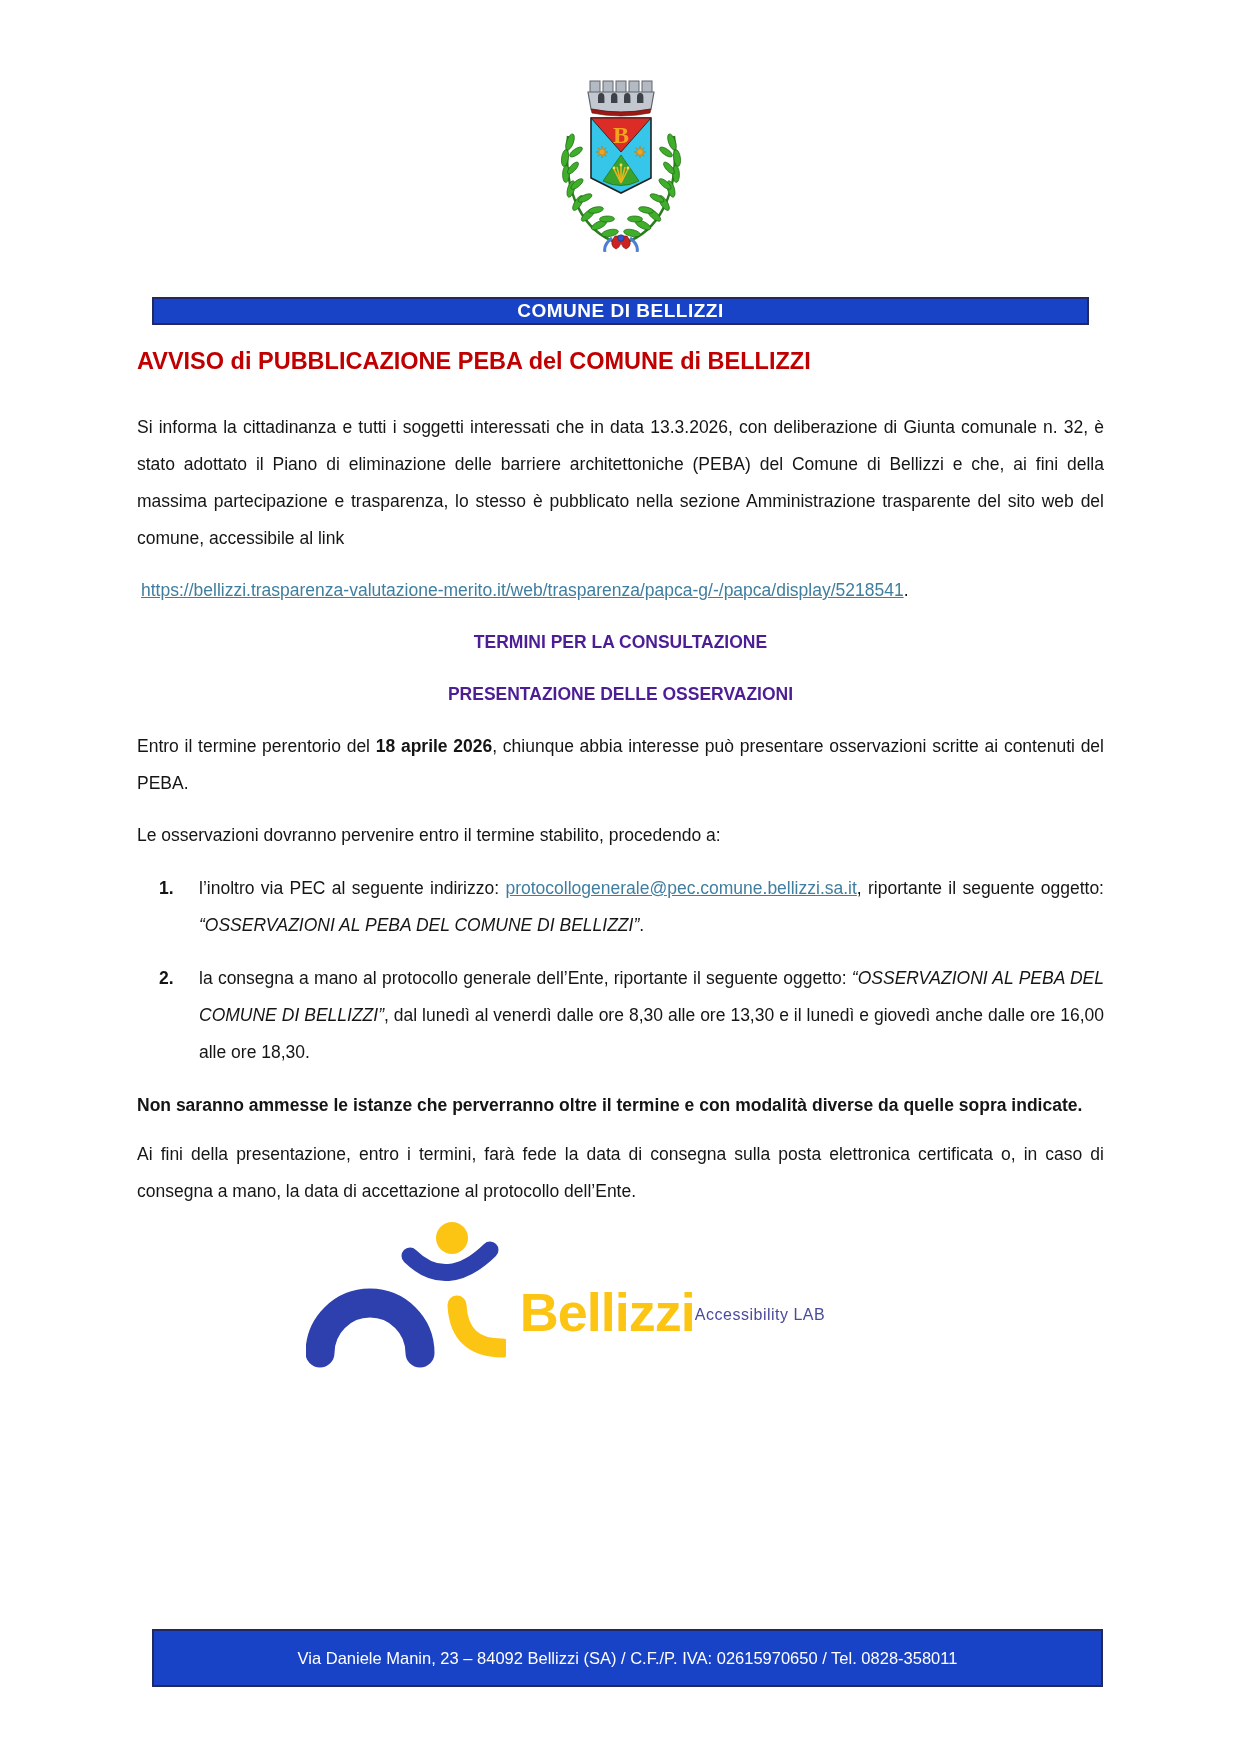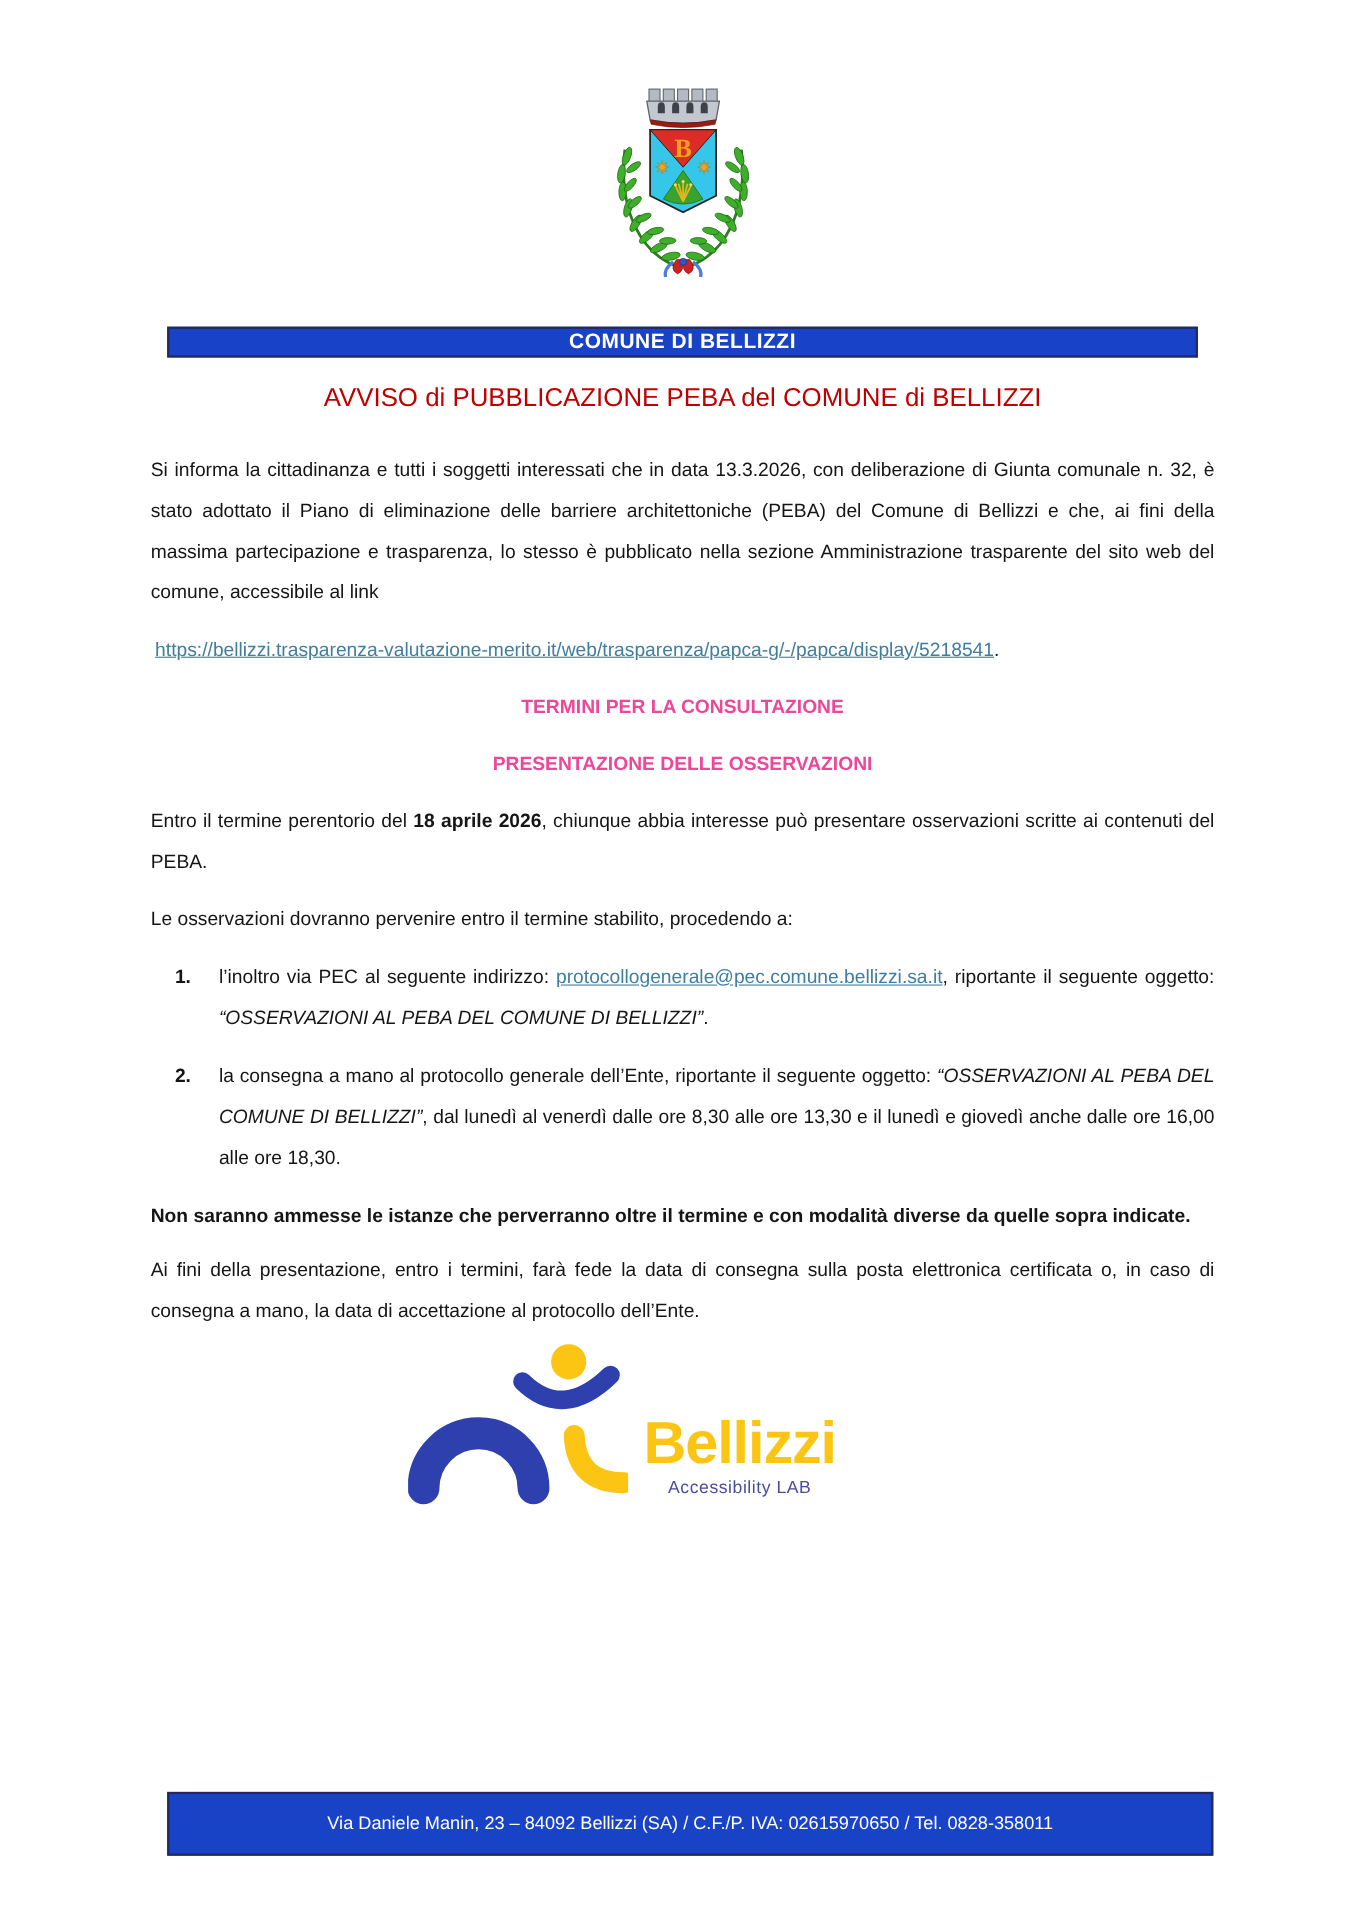--- a/index.html
+++ b/index.html
@@ -18,8 +18,8 @@
     text-align:center;padding:1px 0;letter-spacing:0.5px;
   }
   .doc-title{
-    margin:22px 0 0 0;text-align:center;
-    color:#c00000;font-weight:normal;font-size:23.5px;line-height:28px;
+    margin:22px 0 0 0;
+    color:#c00000;font-weight:bold;font-size:23.5px;line-height:28px;
   }
   .para{
     margin:15px 0 0 0;text-align:justify;

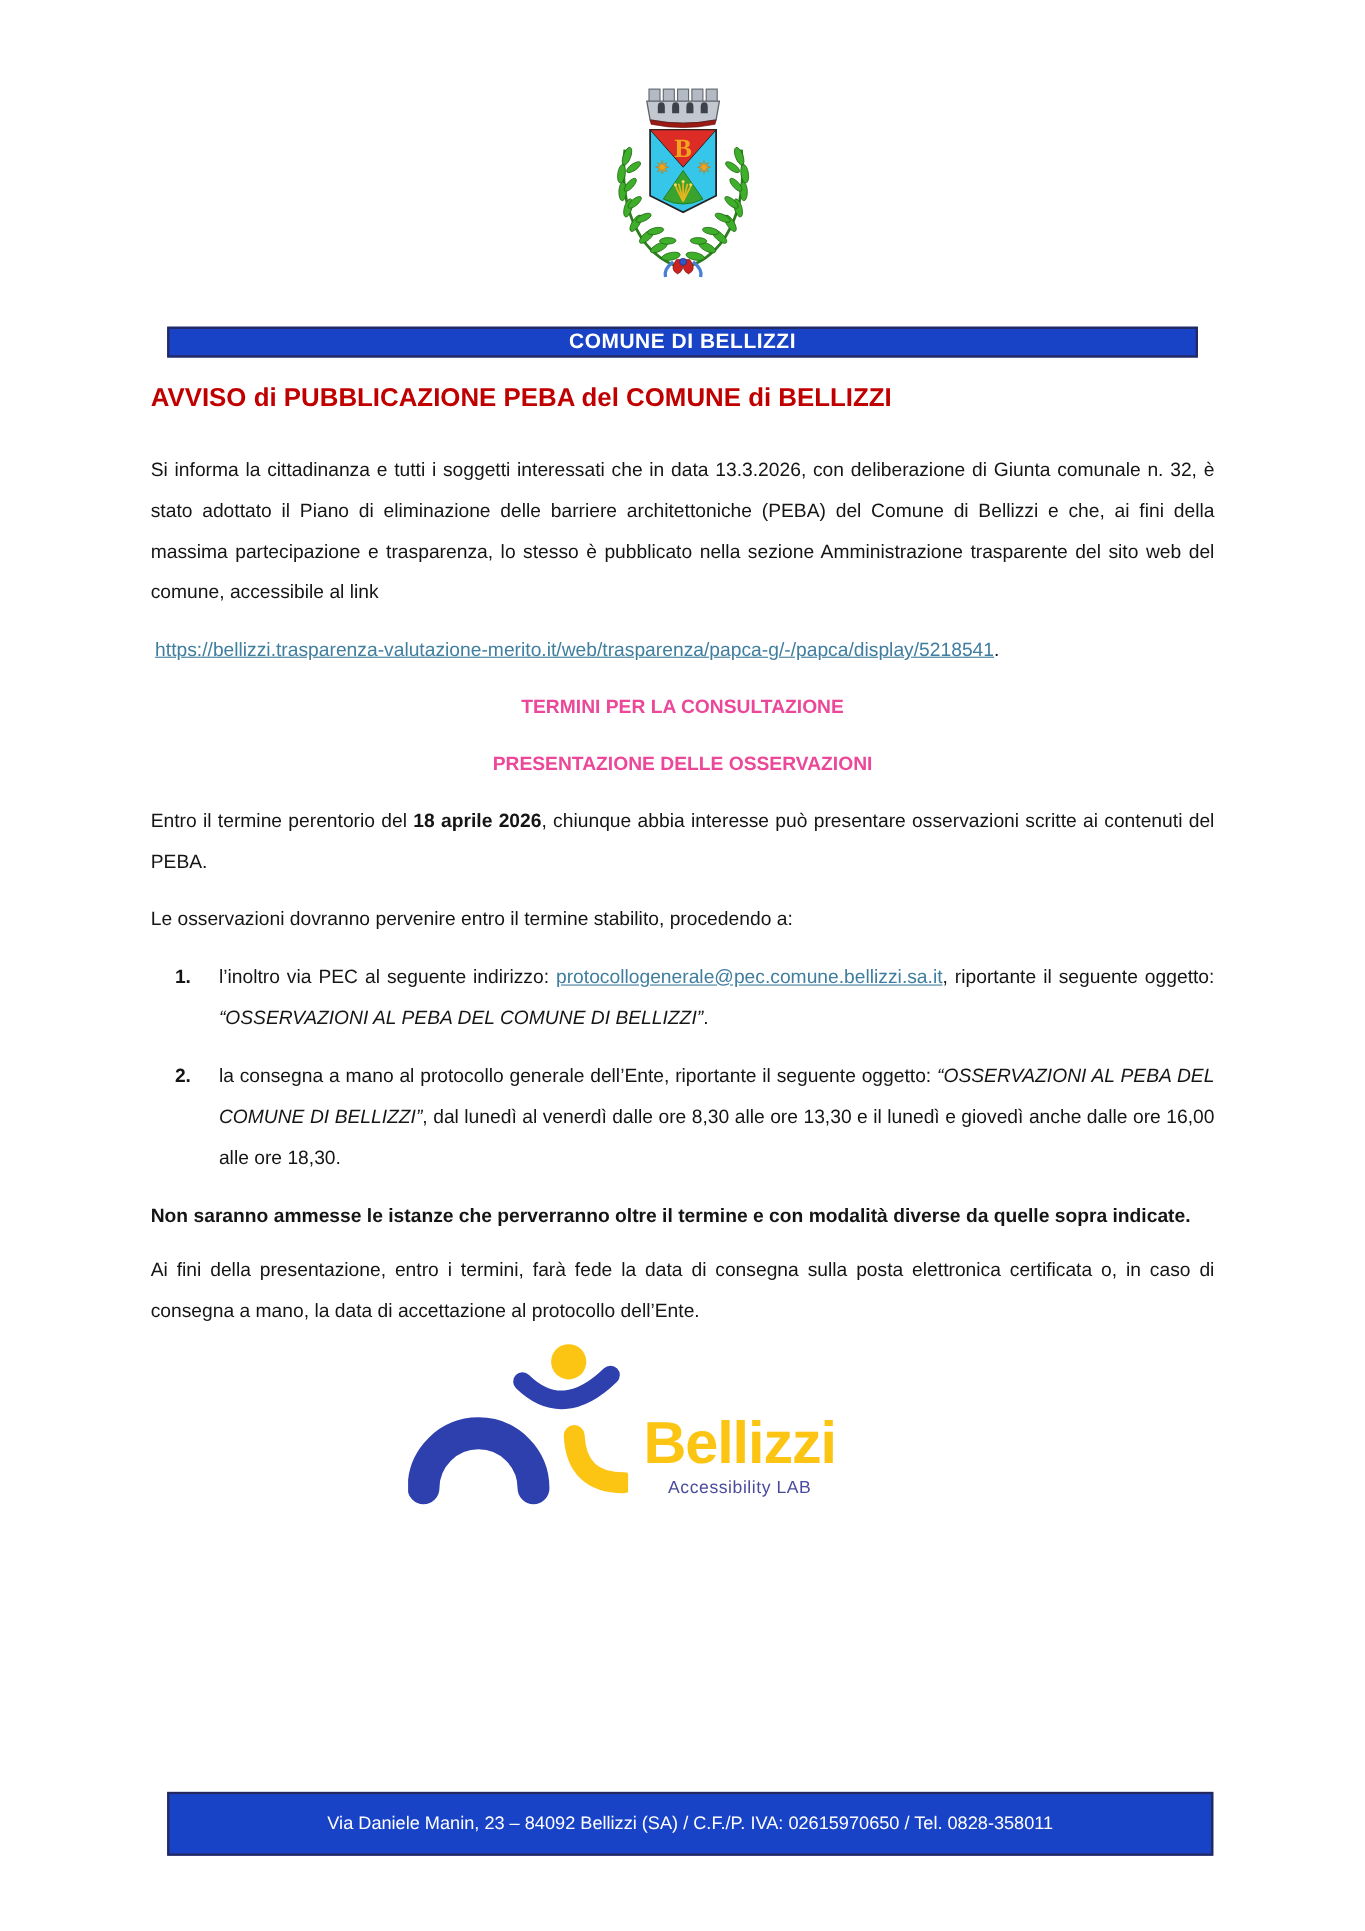--- a/index.html
+++ b/index.html
@@ -30,7 +30,7 @@
   a.doclink{color:#407e9f;text-decoration:underline;cursor:pointer;}
   .section-heading{
     margin:15px 0 0 0;text-align:center;
-    color:#ec4899;font-weight:bold;font-size:17.5px;line-height:37px;
+    color:#4c1d95;font-weight:bold;font-size:17.5px;line-height:37px;
   }
   .b{font-weight:bold;}
   .it{font-style:italic;}

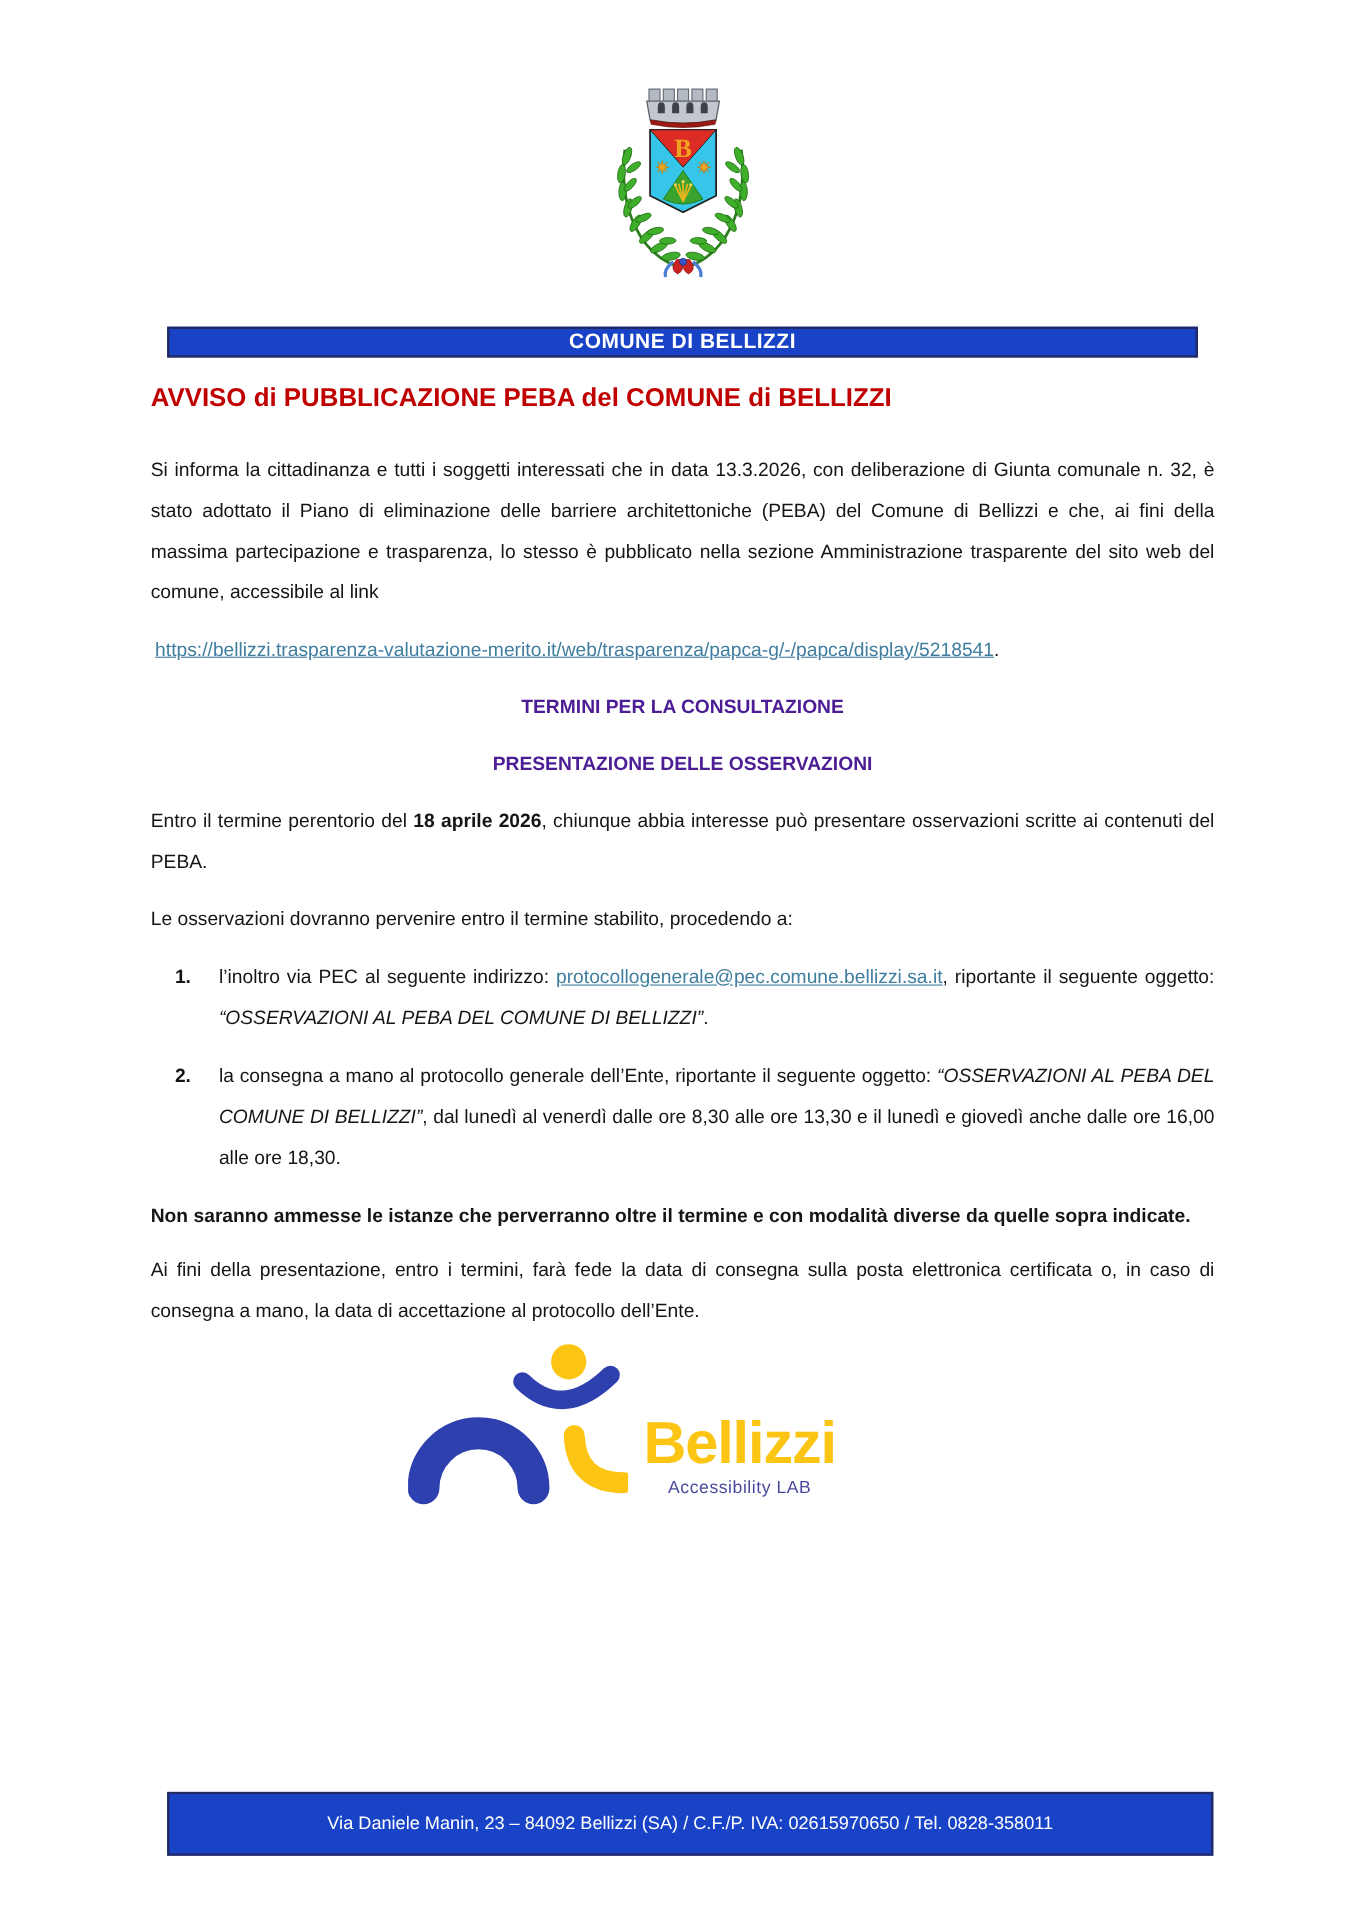--- a/index.html
+++ b/index.html
@@ -47,7 +47,7 @@
     margin:10px auto 0 auto;width:max-content;position:relative;left:-55px;
     display:flex;align-items:flex-start;gap:14px;
   }
-  .logo-text{padding-top:66px;display:flex;flex-direction:column;align-items:center;}
+  .logo-text{padding-top:66px;display:flex;flex-direction:row;align-items:center;}
   .logo-wordmark{
     font-weight:bold;font-size:54px;line-height:52px;letter-spacing:-1px;color:#fdc513;
   }

